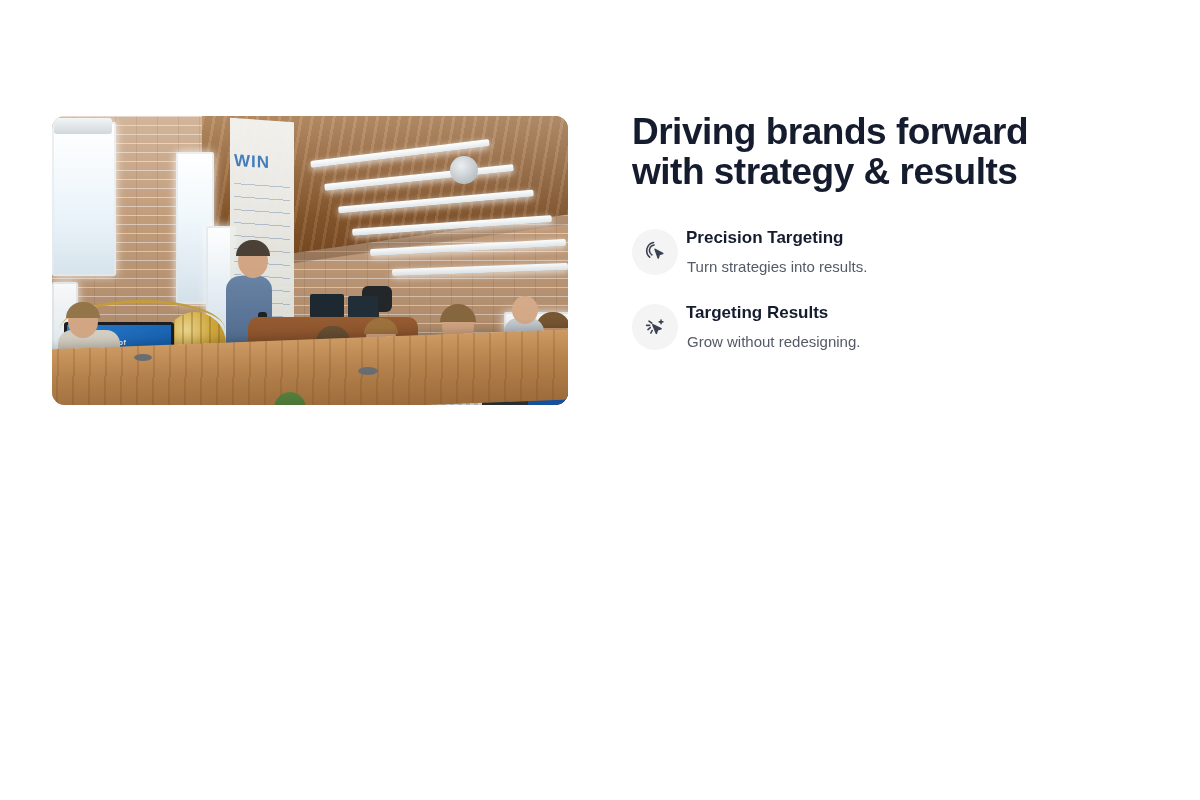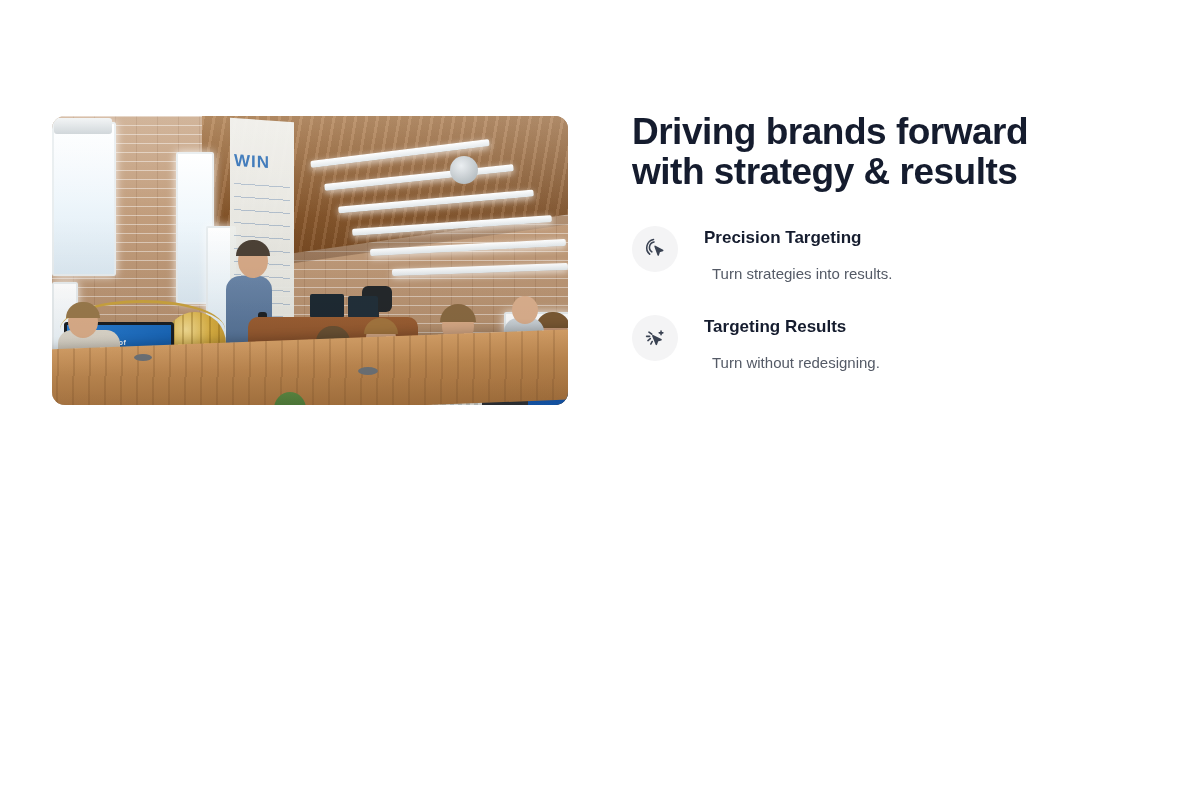--- a/index.html
+++ b/index.html
@@ -193,8 +193,8 @@
   }
   .feature {
     display: flex;
-    align-items: flex-start;
-    gap: 26px;
+    align-items: center;
+    gap: 8px;
     padding-bottom: 22px;
   }
   .feature:last-child { padding-bottom: 0; }

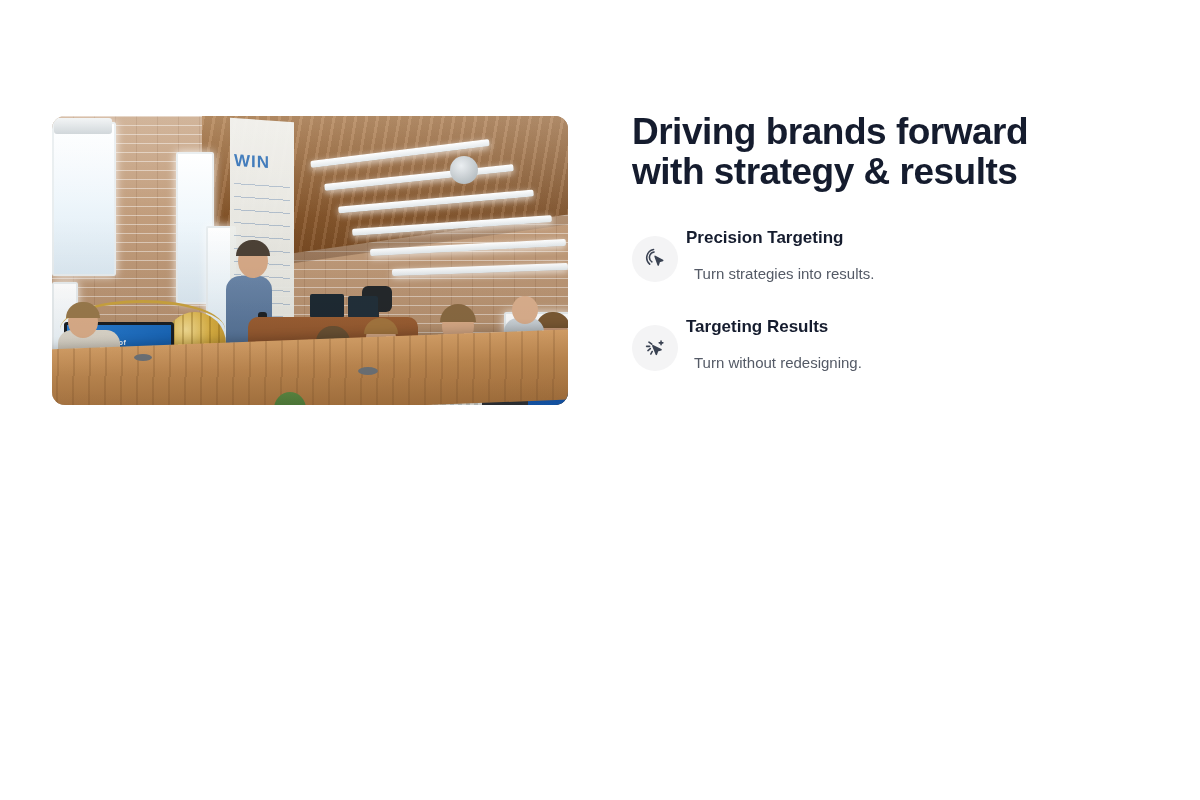--- a/index.html
+++ b/index.html
@@ -221,7 +221,7 @@
     color: #151c2e;
   }
   .feature-desc {
-    margin: 8px;
+    margin: 1px;
     padding-top: 7px;
     font-size: 15px;
     line-height: 20px;

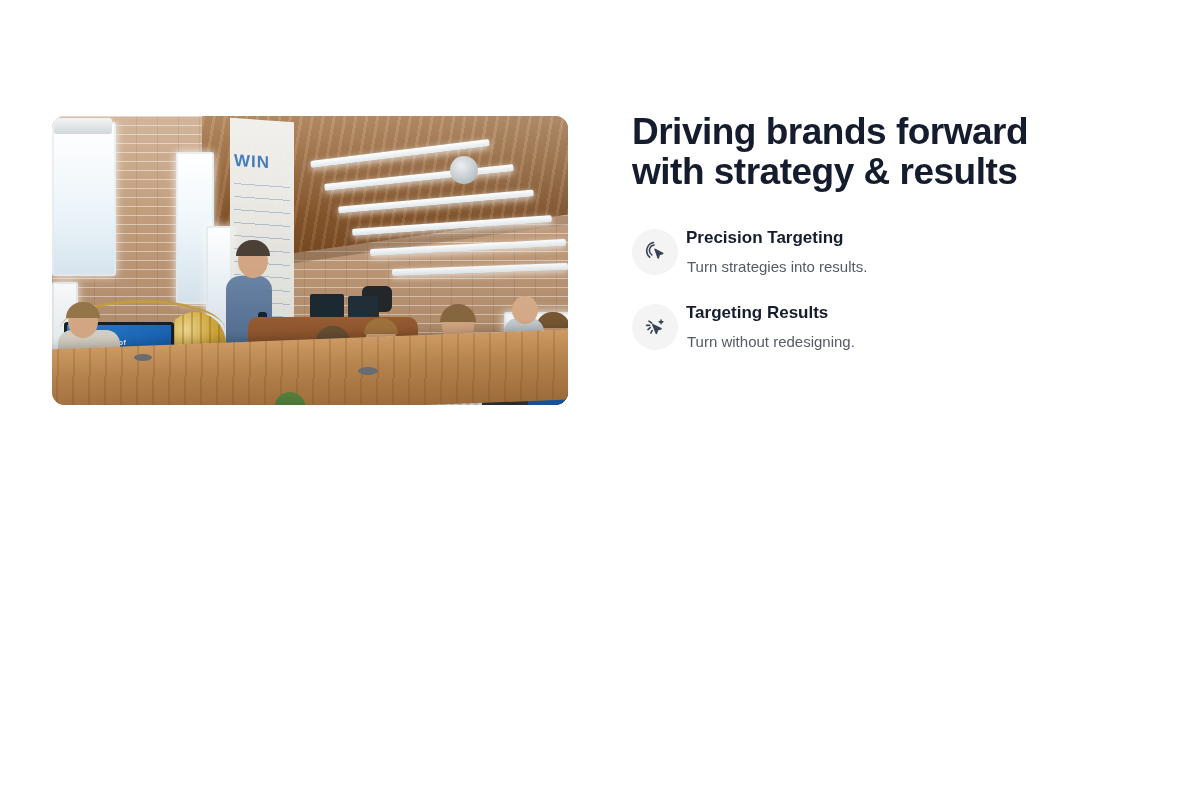--- a/index.html
+++ b/index.html
@@ -363,7 +363,7 @@
         </span>
         <div class="feature-body">
           <h3 class="feature-title">Targeting Results</h3>
-          <p class="feature-desc">Turn without redesigning.</p>
+          <p class="feature-desc">Grow without redesigning.</p>
         </div>
       </div>
 

